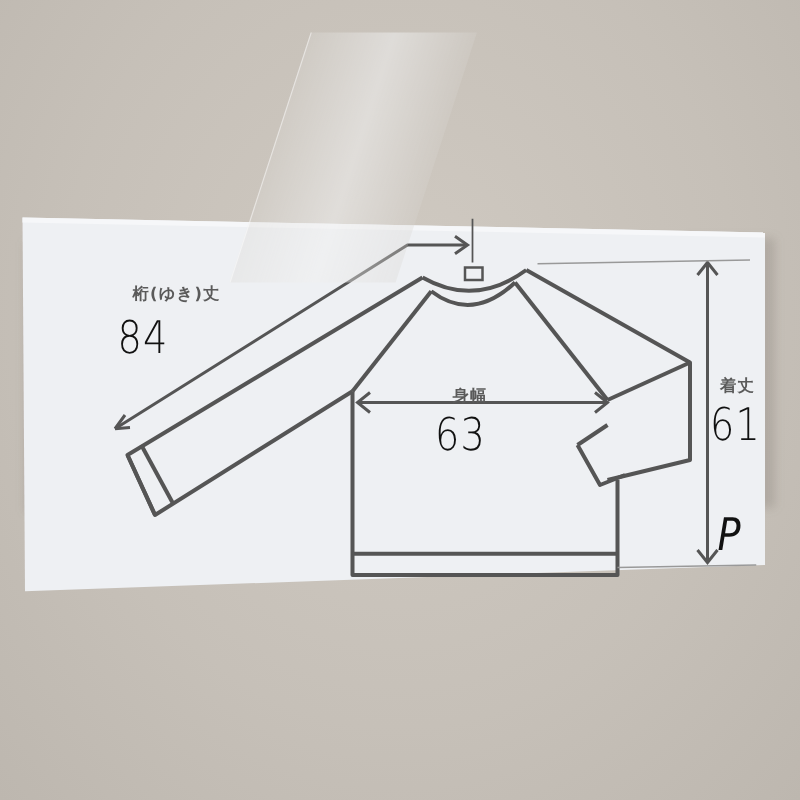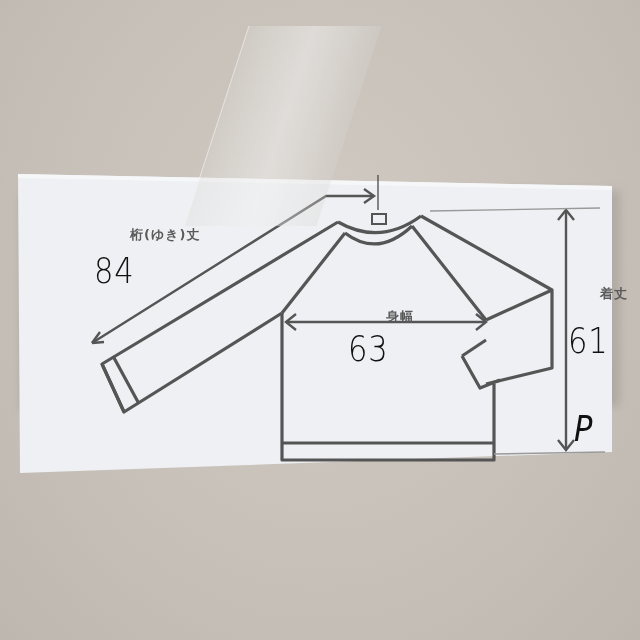--- a/index.html
+++ b/index.html
@@ -36,7 +36,6 @@
       font-weight: bold;
       letter-spacing: 1px;
       white-space: nowrap;
-      margin-left: 24px;
     }
     .hand {
       position: absolute;

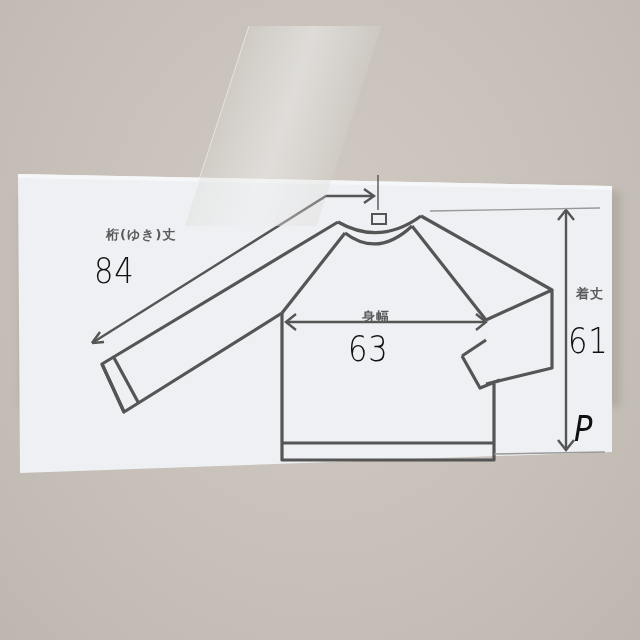--- a/index.html
+++ b/index.html
@@ -116,7 +116,7 @@
 <div class="label" style="left:362px; top:308px;">身幅</div>
 <div class="hand" style="left:348px; top:328px;">63</div>
 
-<div class="label" style="left:576px; top:285px;">着丈</div>
+<div class="label" style="left:576px; top:300px;">着丈</div>
 <div class="hand" style="left:568px; top:320px;">61</div>
 
 <div class="hand" style="left:574px; top:408px; font-style:italic;">P</div>

